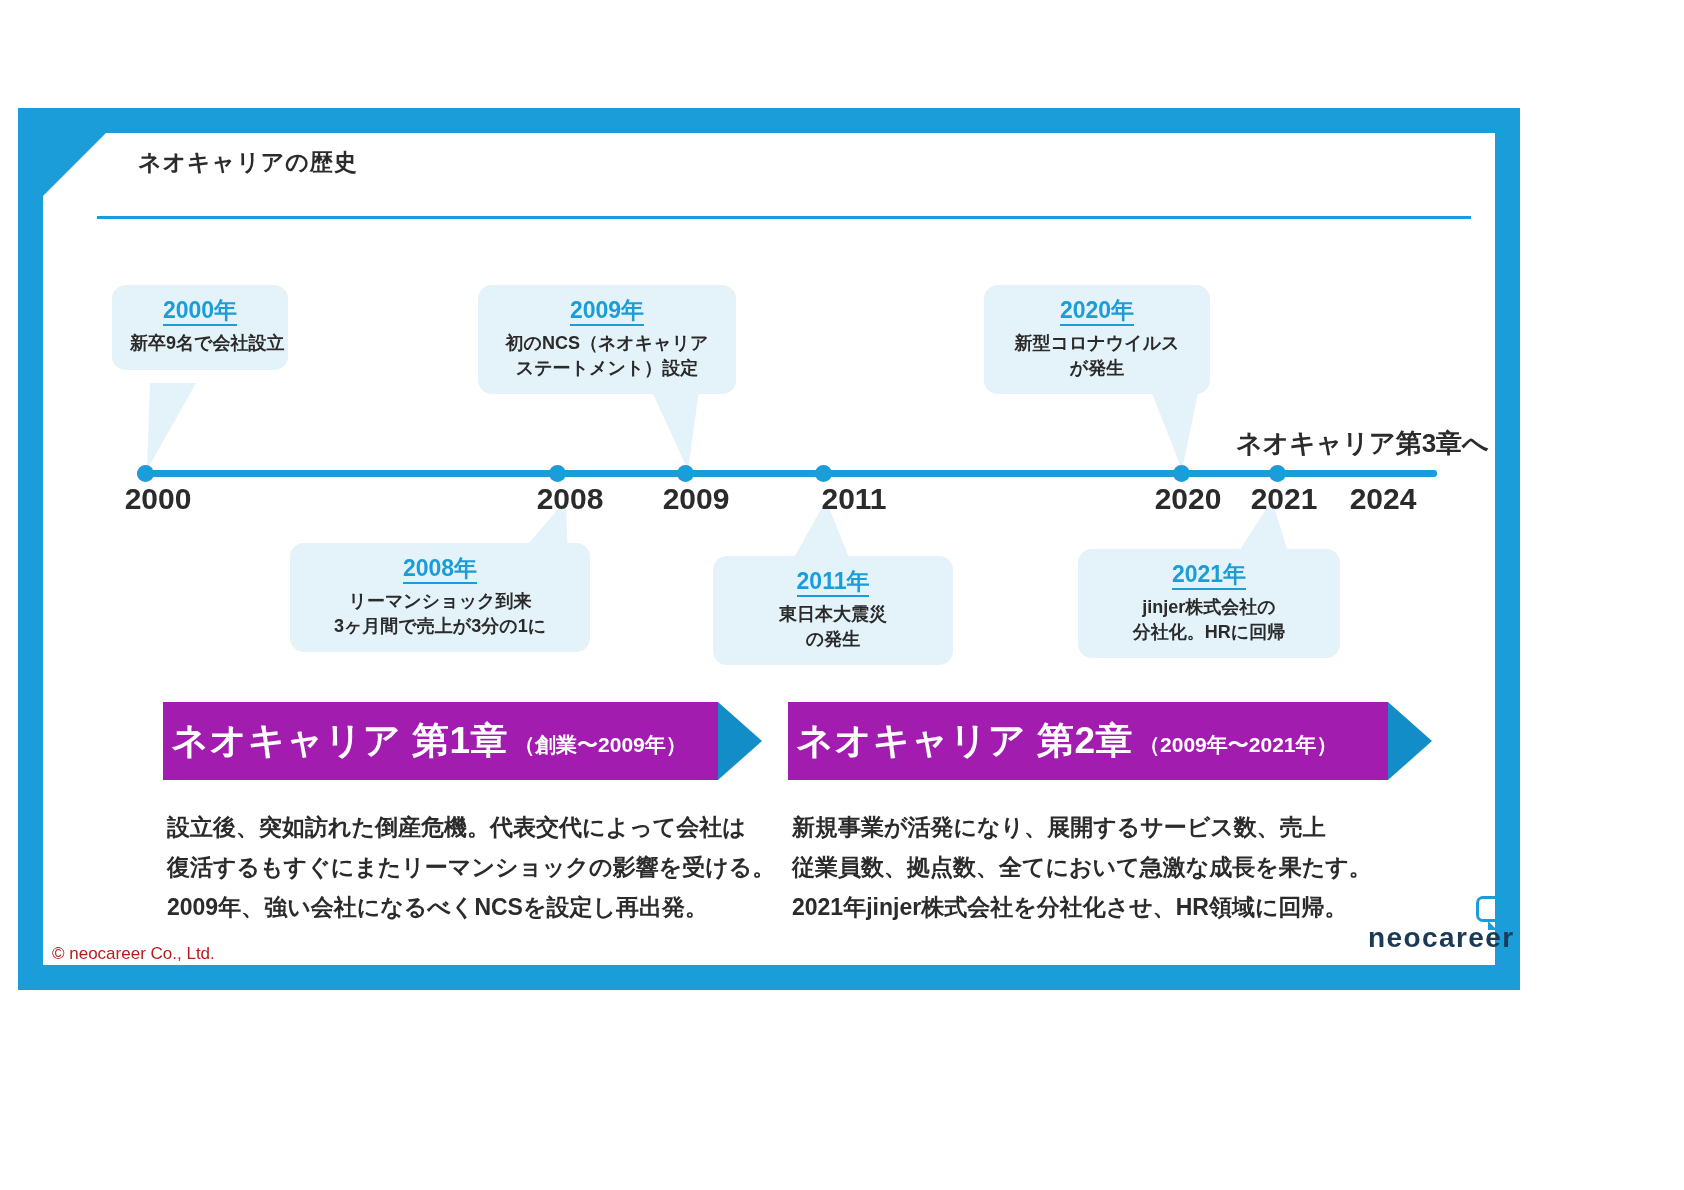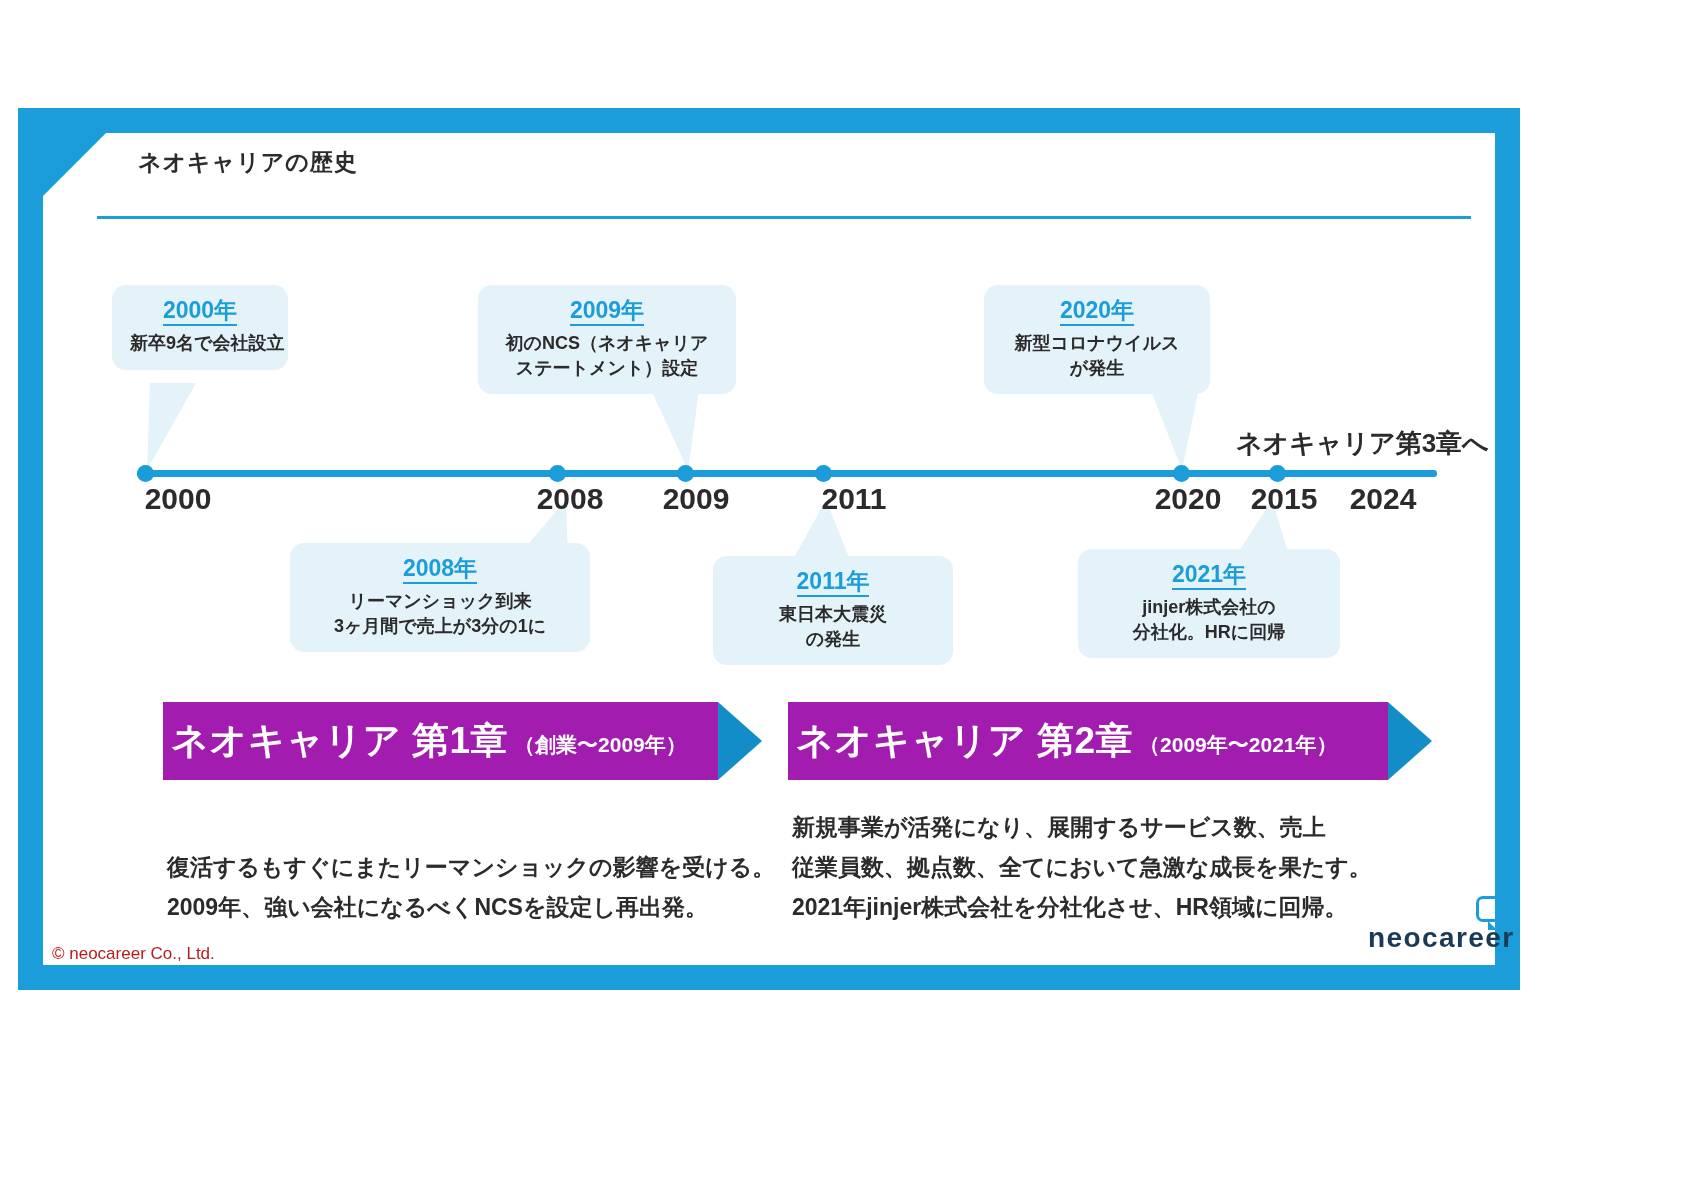--- a/index.html
+++ b/index.html
@@ -243,7 +243,7 @@
   <div class="dot" style="left:1181px;"></div>
   <div class="dot" style="left:1277px;"></div>
 
-  <div class="yearlabel" style="left:178px;">2000</div>
+  <div class="yearlabel" style="left:158px;">2000</div>
   <div class="yearlabel" style="left:570px;">2008</div>
   <div class="yearlabel" style="left:696px;">2009</div>
   <div class="yearlabel" style="left:854px;">2011</div>

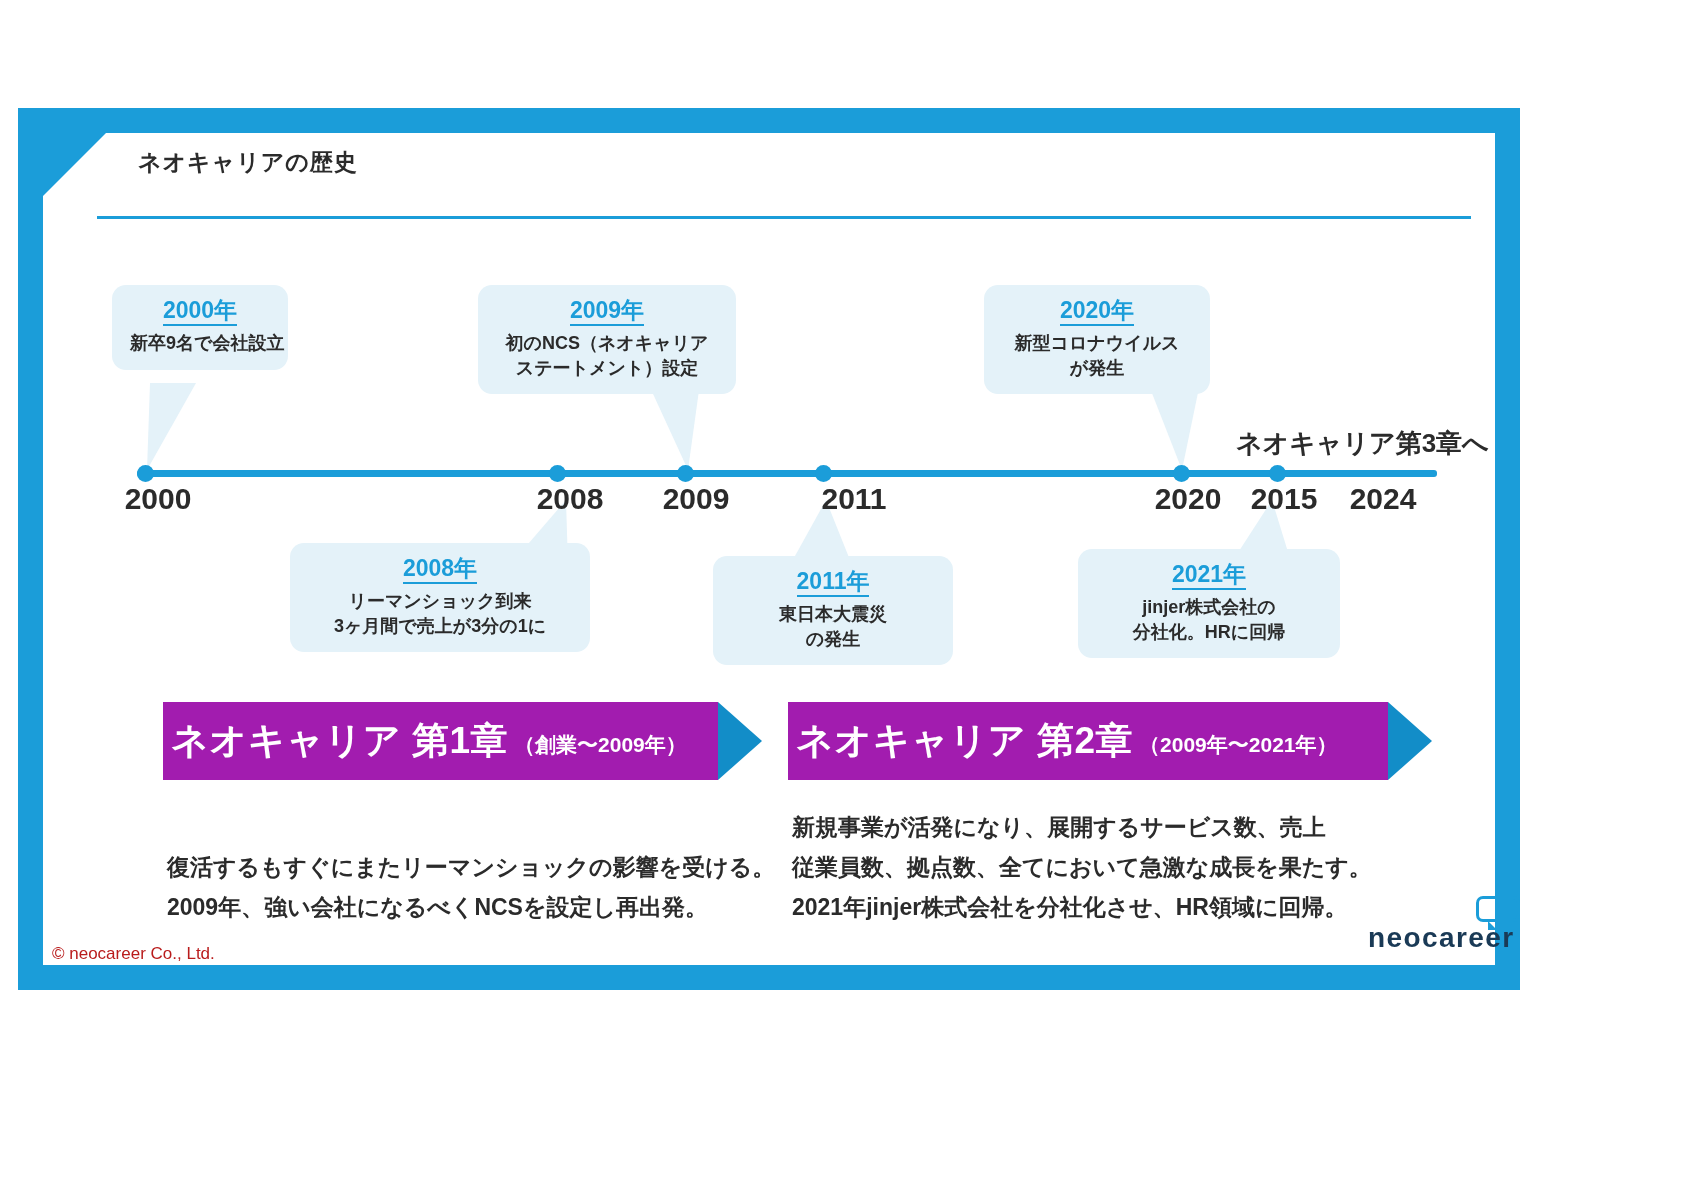--- a/index.html
+++ b/index.html
@@ -248,7 +248,7 @@
   <div class="yearlabel" style="left:696px;">2009</div>
   <div class="yearlabel" style="left:854px;">2011</div>
   <div class="yearlabel" style="left:1188px;">2020</div>
-  <div class="yearlabel" style="left:1284px;">2015</div>
+  <div class="yearlabel" style="left:1284px;">2021</div>
   <div class="yearlabel" style="left:1383px;">2024</div>
 
   <div class="ch3-note">ネオキャリア第3章へ</div>

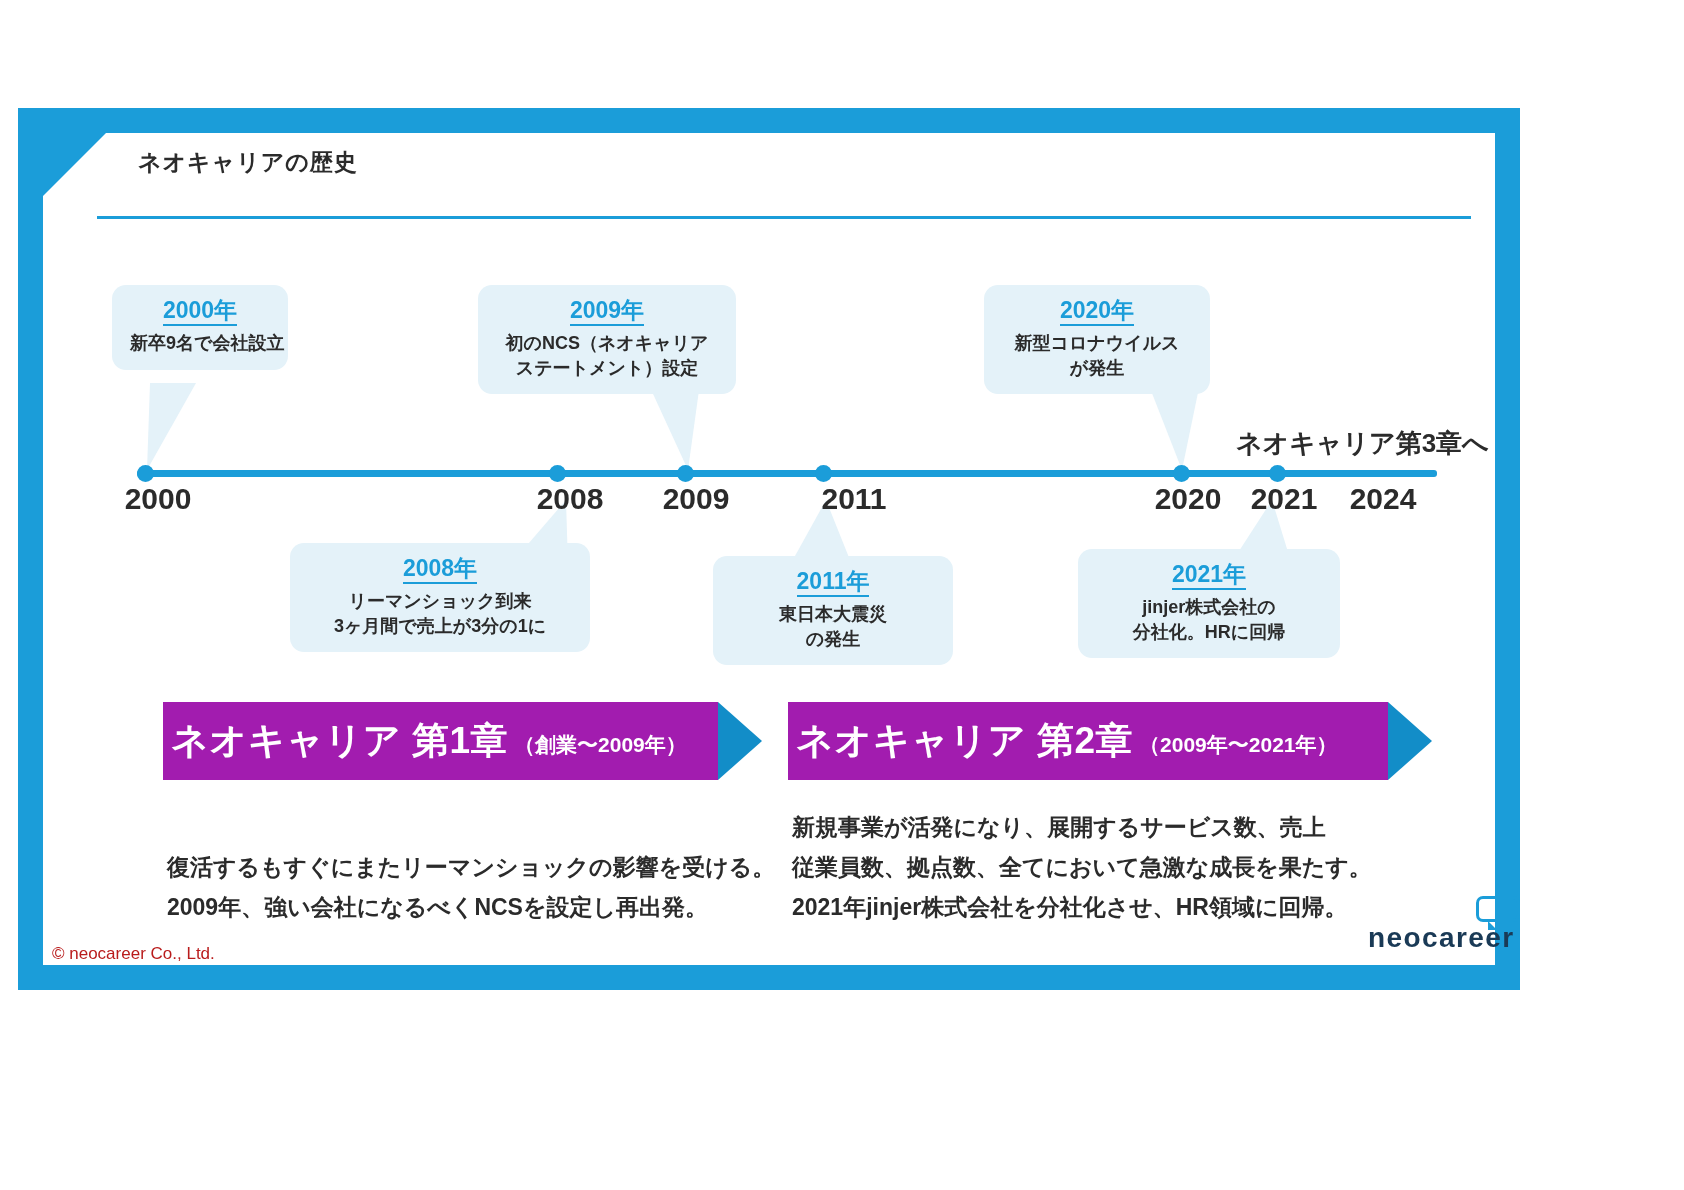--- a/index.html
+++ b/index.html
@@ -277,6 +277,7 @@
   </div>
   <div class="chapter-arrow" style="left:718px; top:702px;"></div>
 
+  <div class="body-text" style="left:167px; top:808px;">設立後、突如訪れた倒産危機。代表交代によって会社は</div>
   <div class="body-text" style="left:167px; top:848px;">復活するもすぐにまたリーマンショックの影響を受ける。</div>
   <div class="body-text" style="left:167px; top:888px;">2009年、強い会社になるべくNCSを設定し再出発。</div>
 

